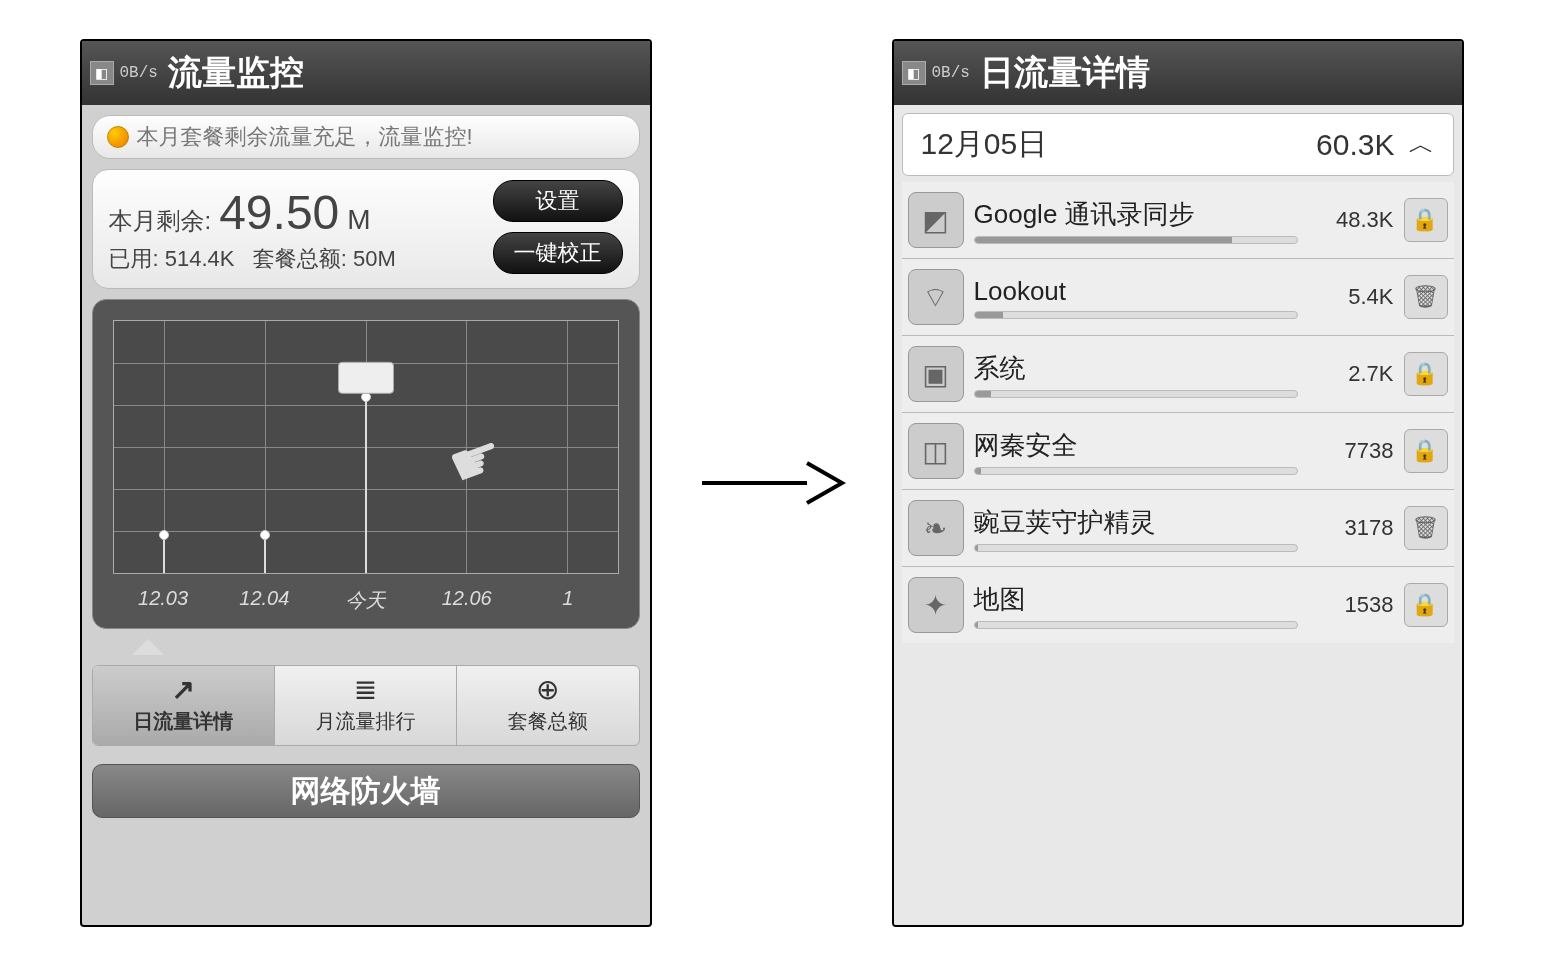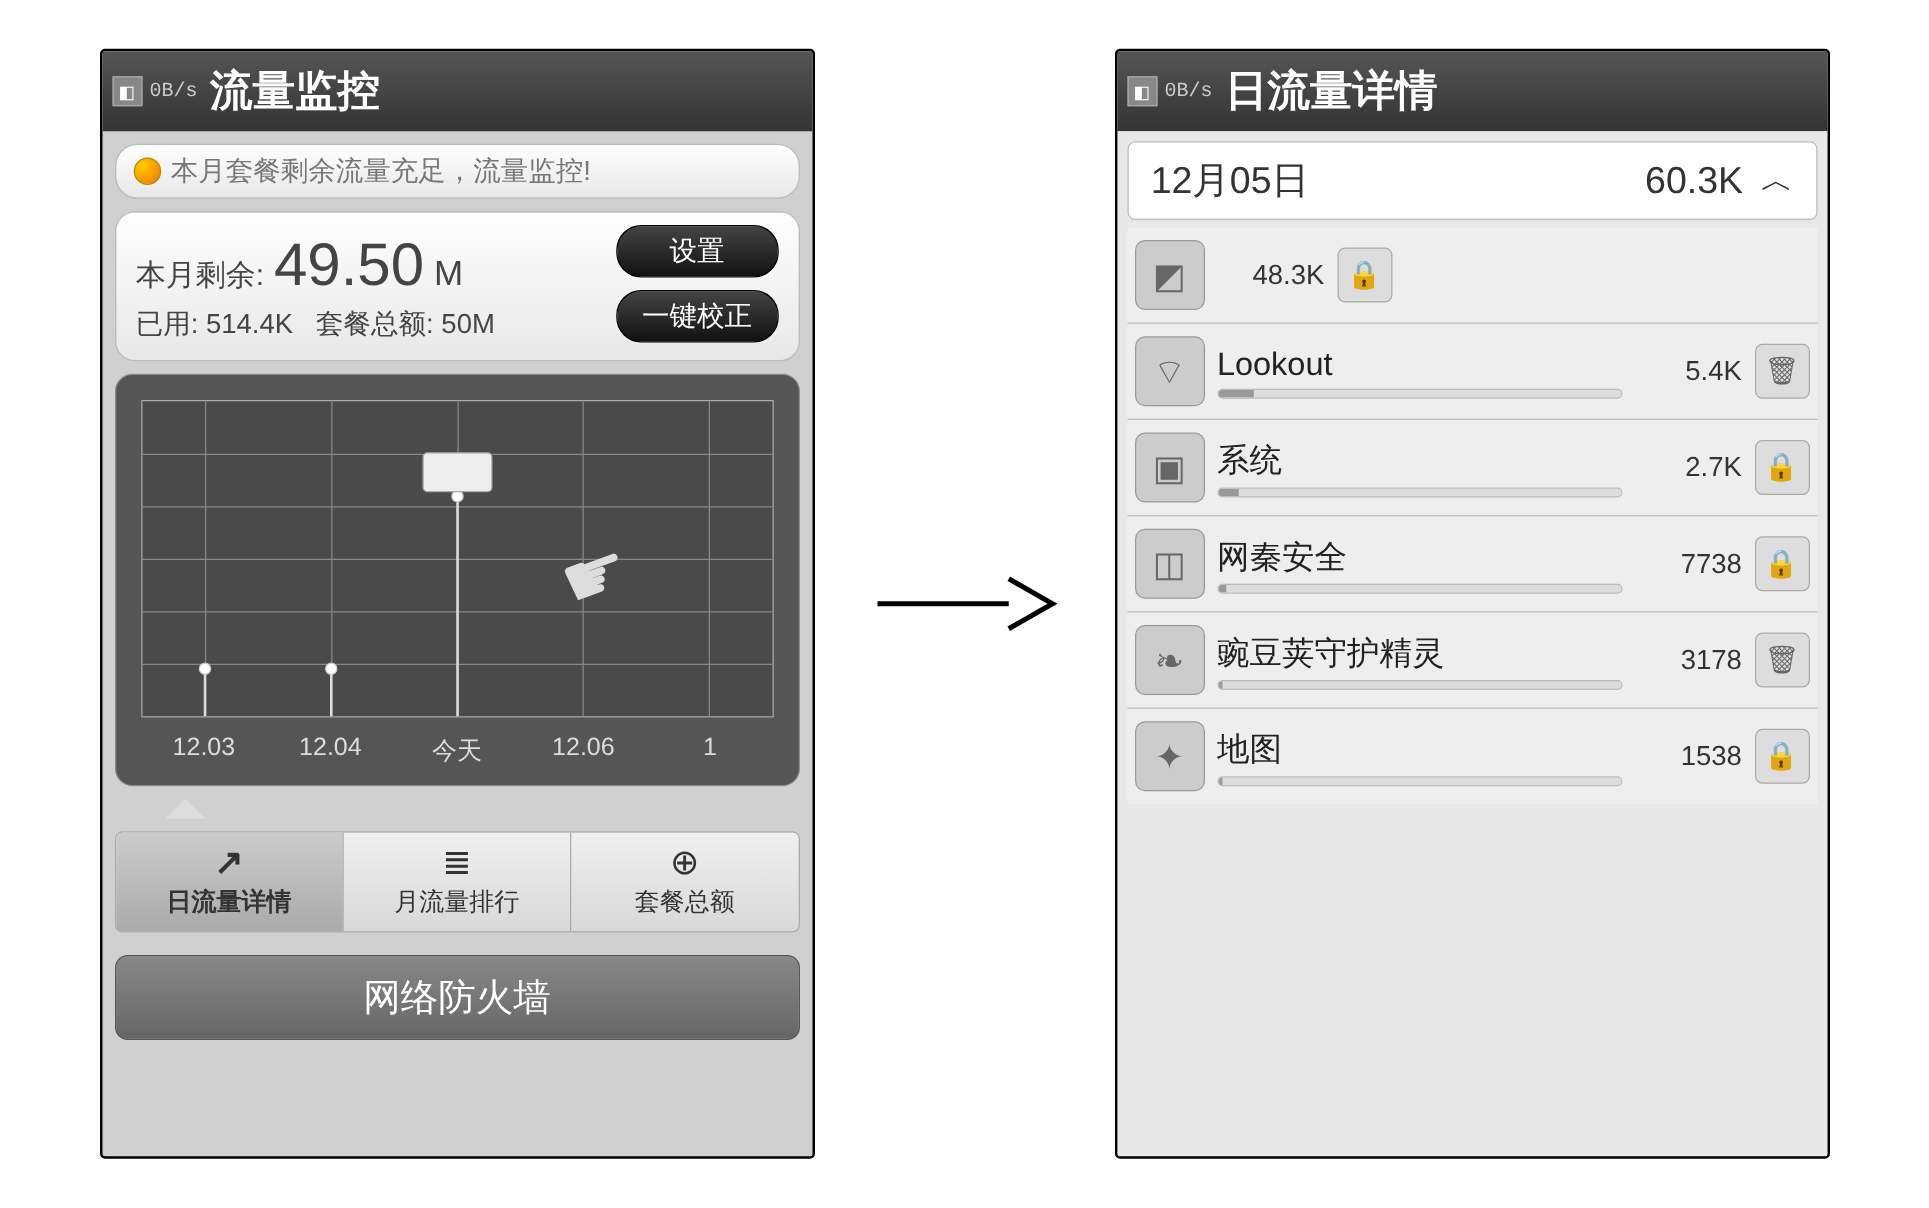--- a/index.html
+++ b/index.html
@@ -375,6 +375,12 @@
     <div class="app-list" id="app-list">
         <div class="app-row">
           <div class="app-icon">◩</div>
+          <div class="app-main">
+            <div class="app-name">Google 通讯录同步</div>
+            <div class="app-bar-track">
+              <div class="app-bar-fill" style="width: 80%;"></div>
+            </div>
+          </div>
           <div class="app-value">48.3K</div>
           <div class="app-action">🔒</div>
         </div>

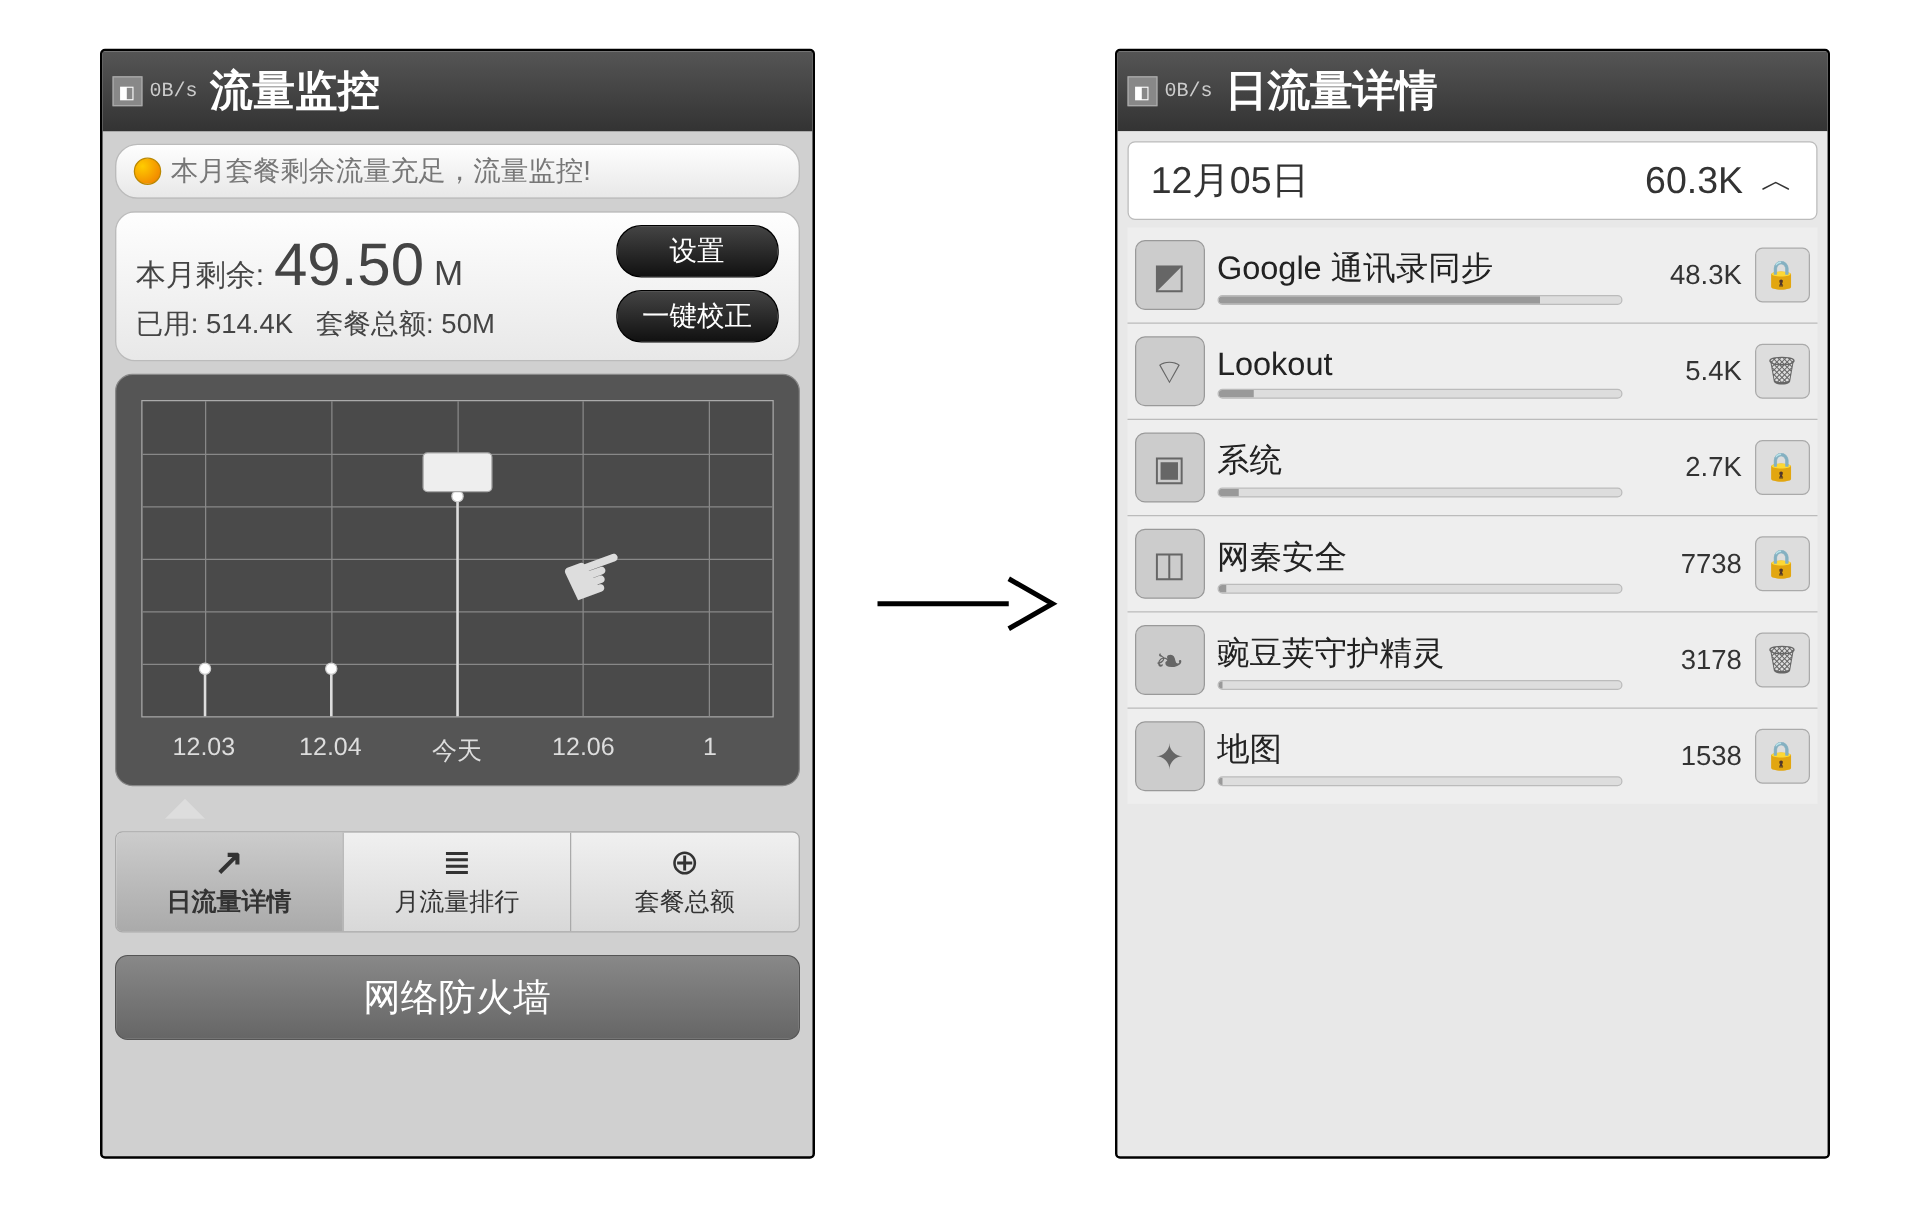--- a/index.html
+++ b/index.html
@@ -146,7 +146,7 @@
   .chart-xlabels {
     position:absolute; left:20px; right:20px; bottom:14px;
     display:flex;
-    font-size:20px; color:#ddd;
+    font-size:20px; color:#ddd;font-style:italic;
   }
   .chart-xlabels span { flex:1; text-align:center; }
   

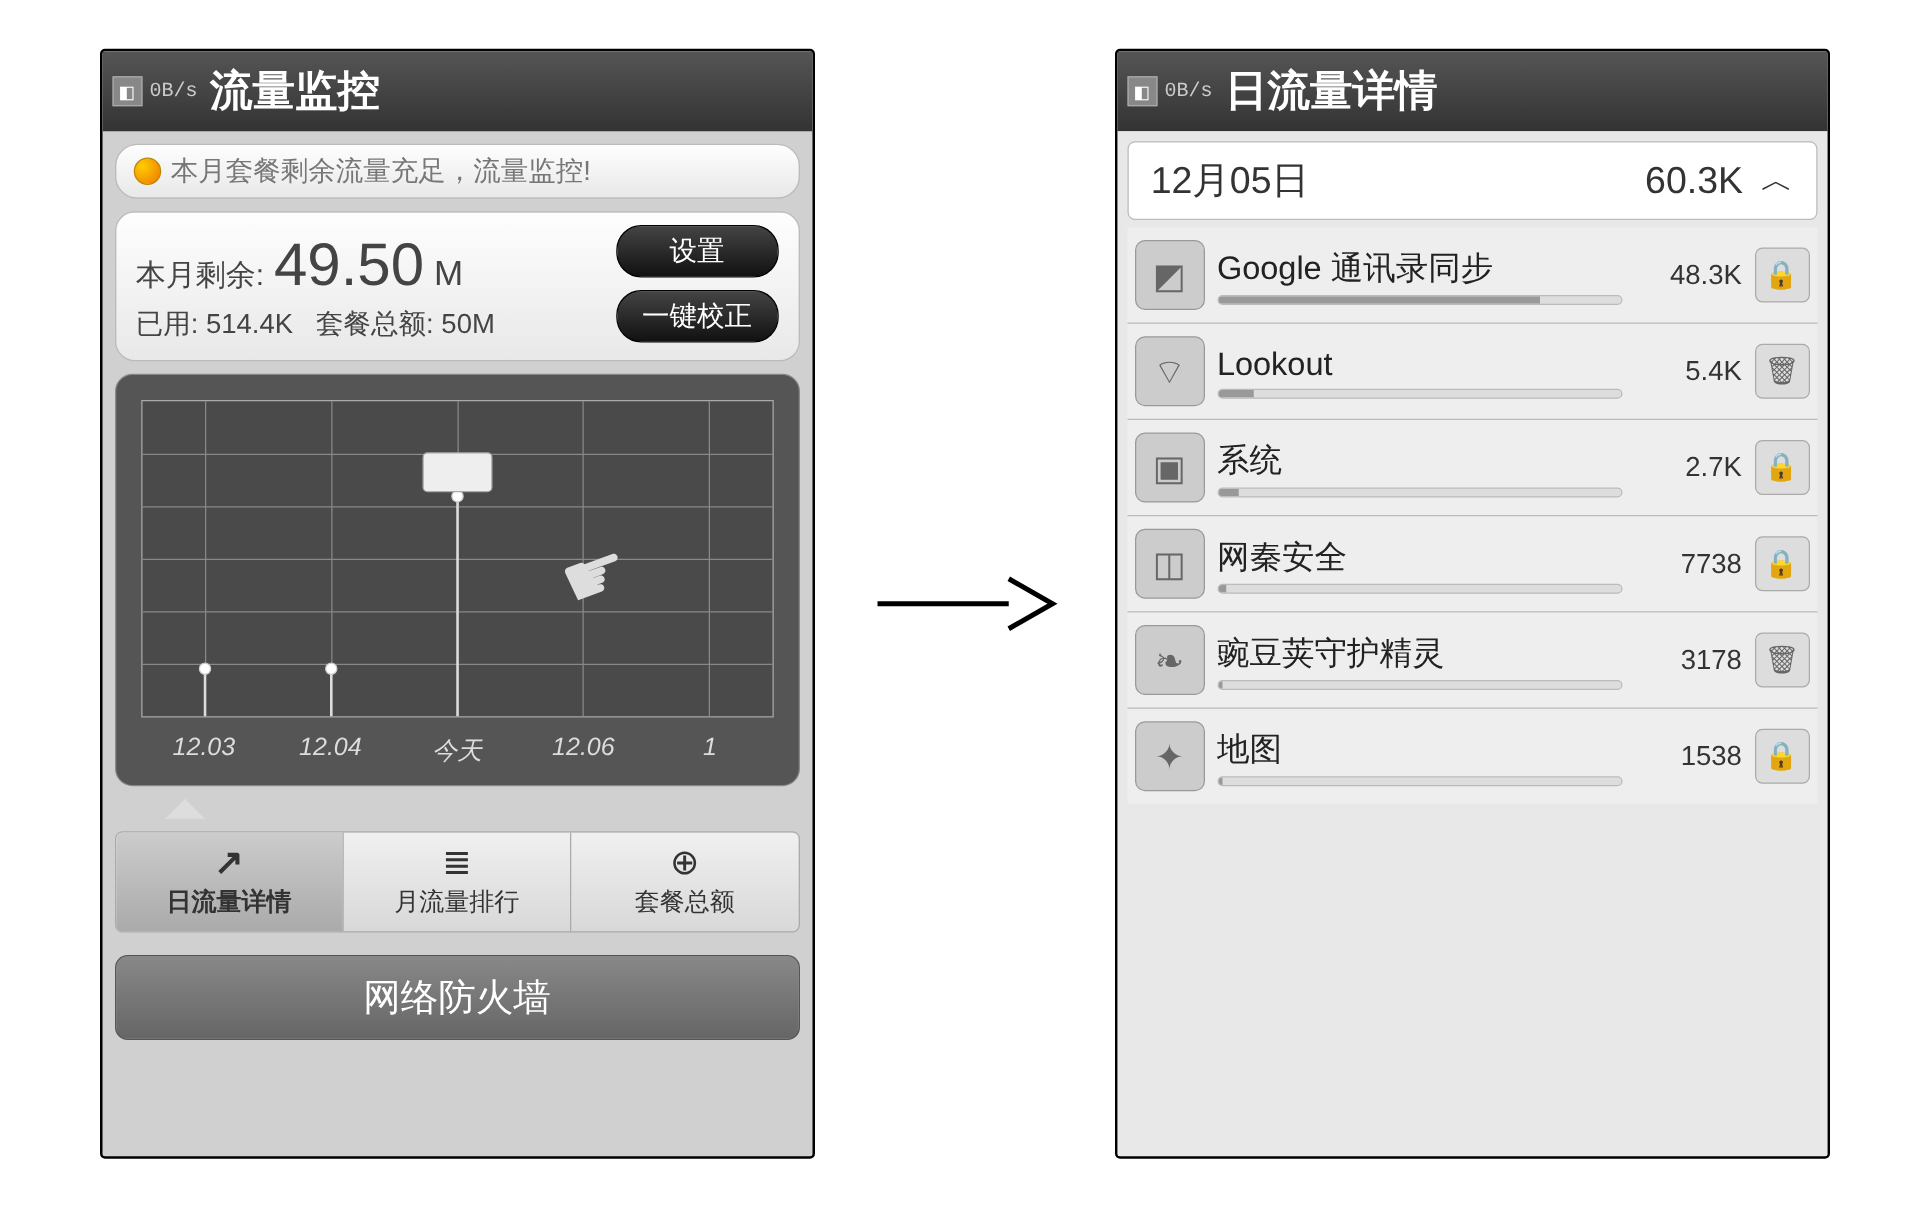--- a/index.html
+++ b/index.html
@@ -189,10 +189,11 @@
     color:#fff;
     border:1px solid #555;
     border-radius:10px;
-    height:68px;
+    height:54px;
     display:flex; align-items:center; justify-content:center;
     font-size:30px;
     cursor:pointer;
+    font-weight:bold;
   }
   
   .screenB-body {

